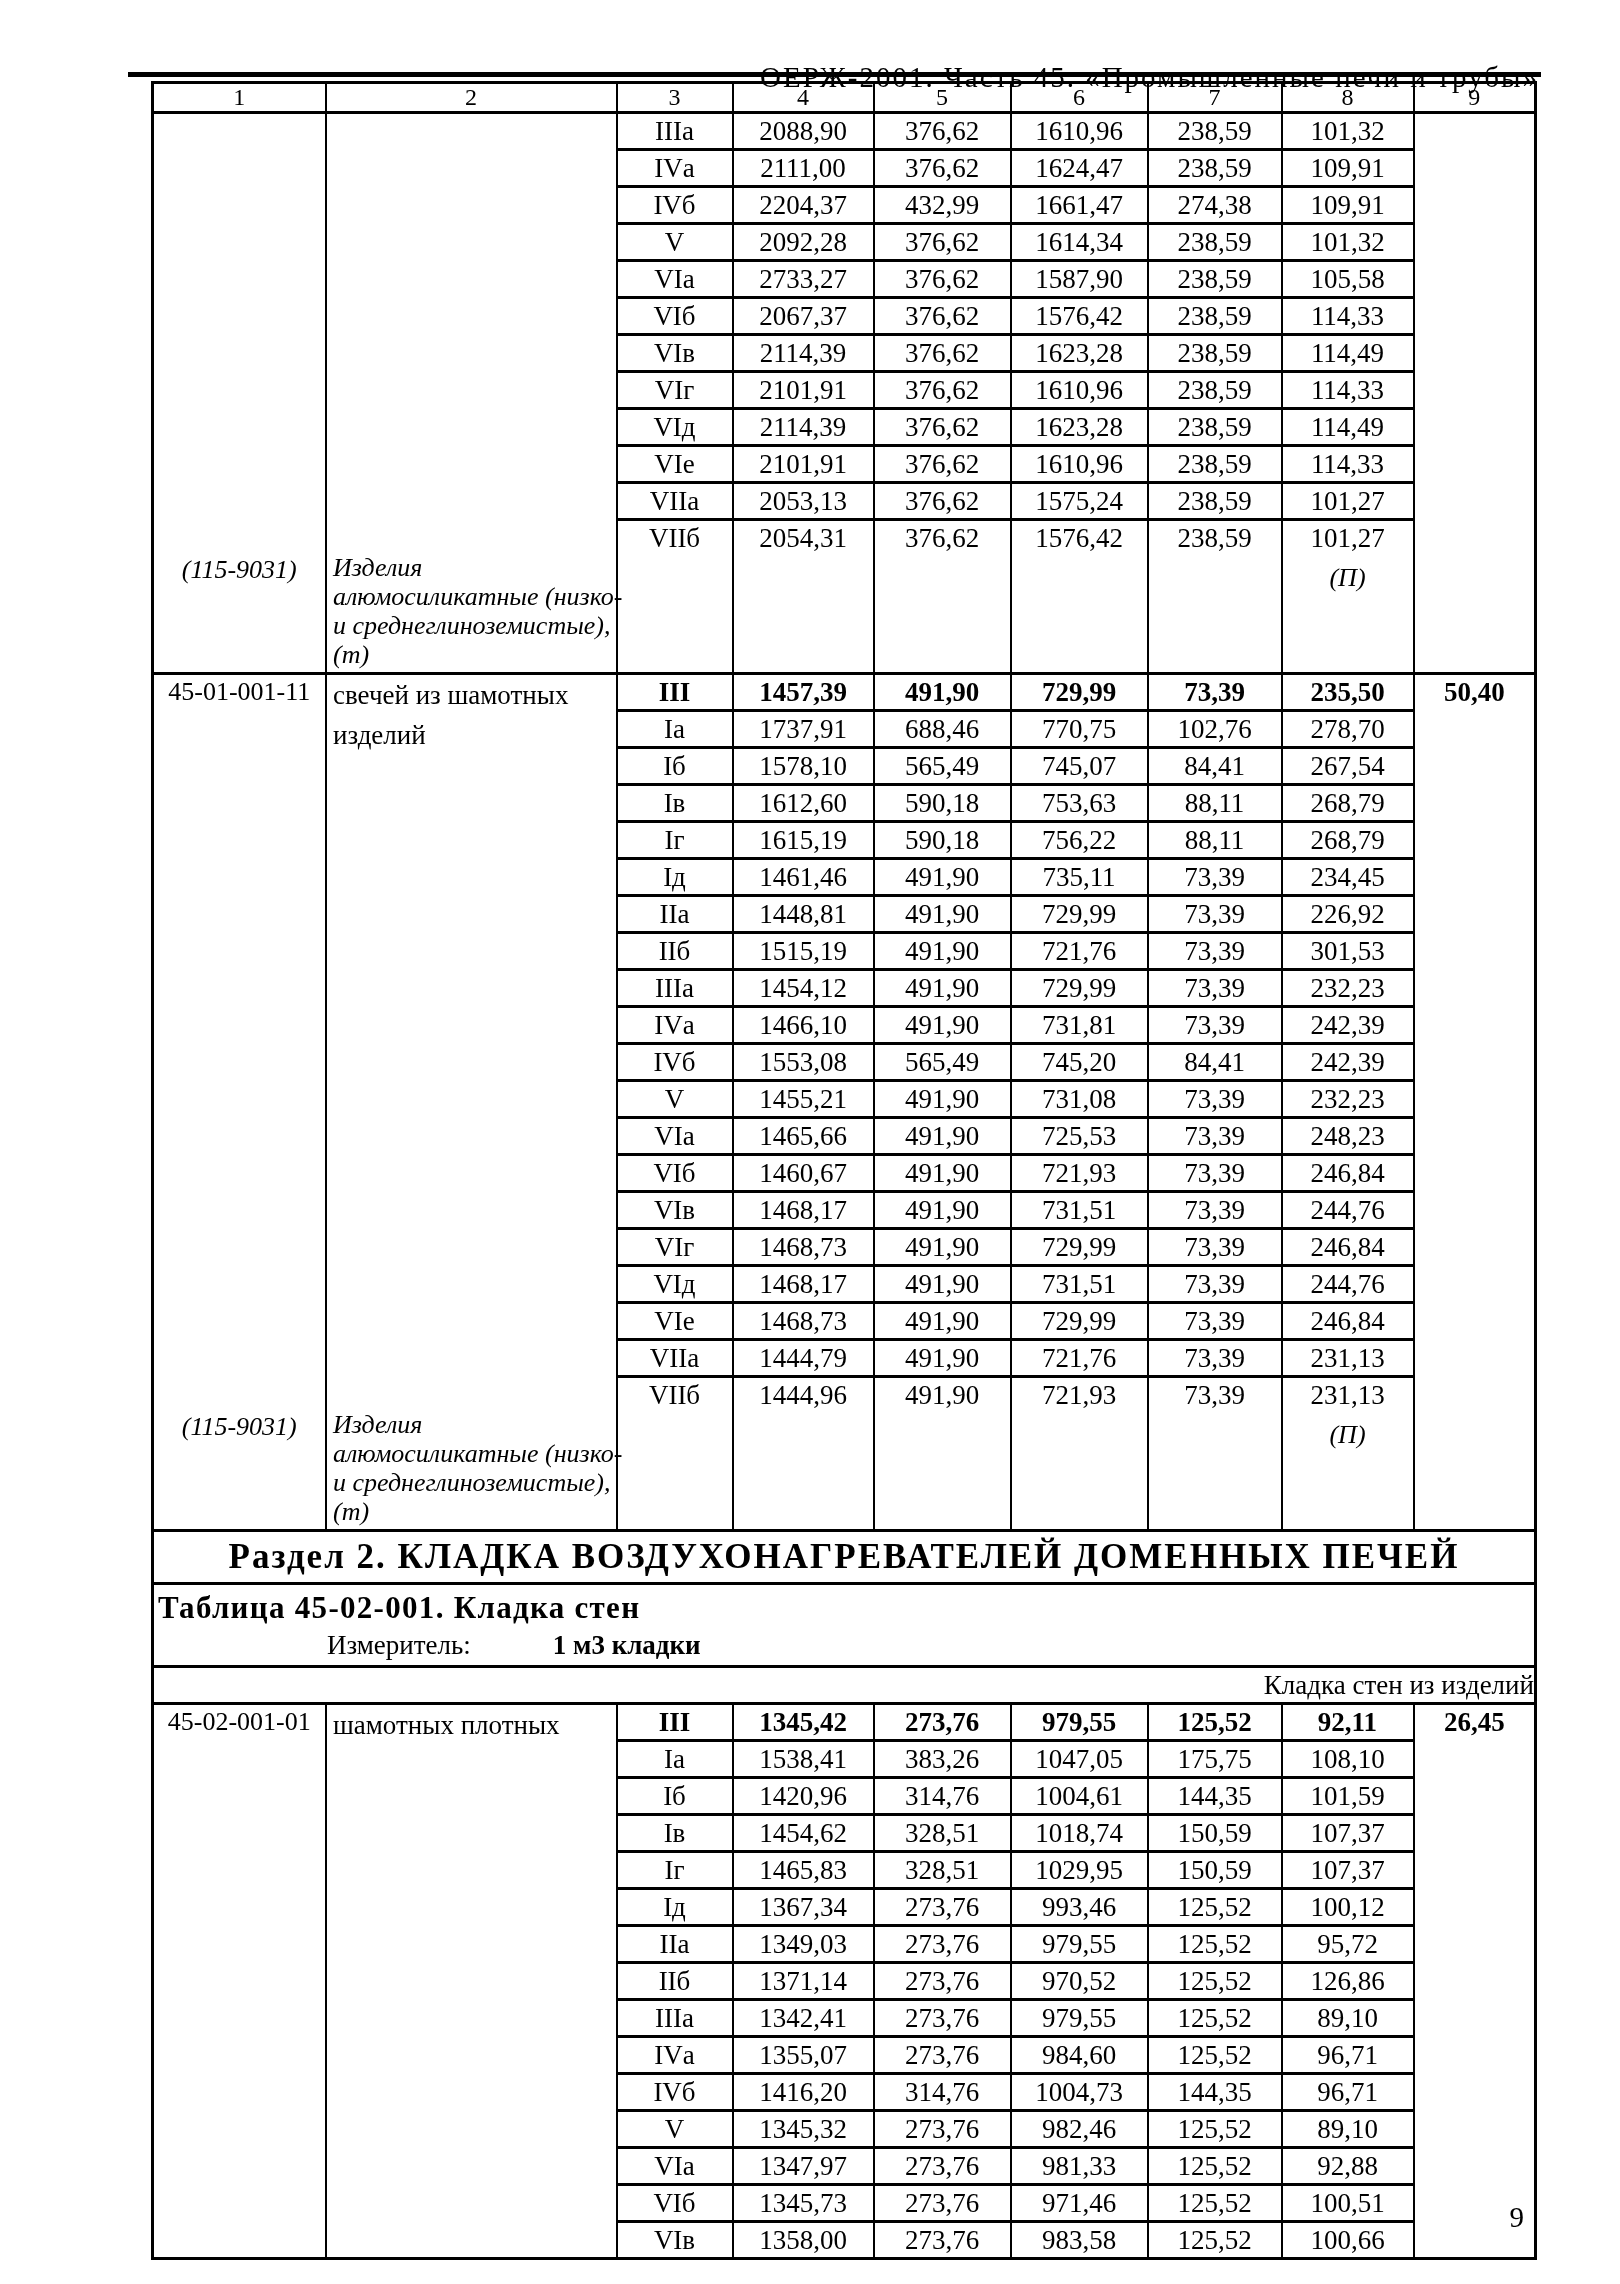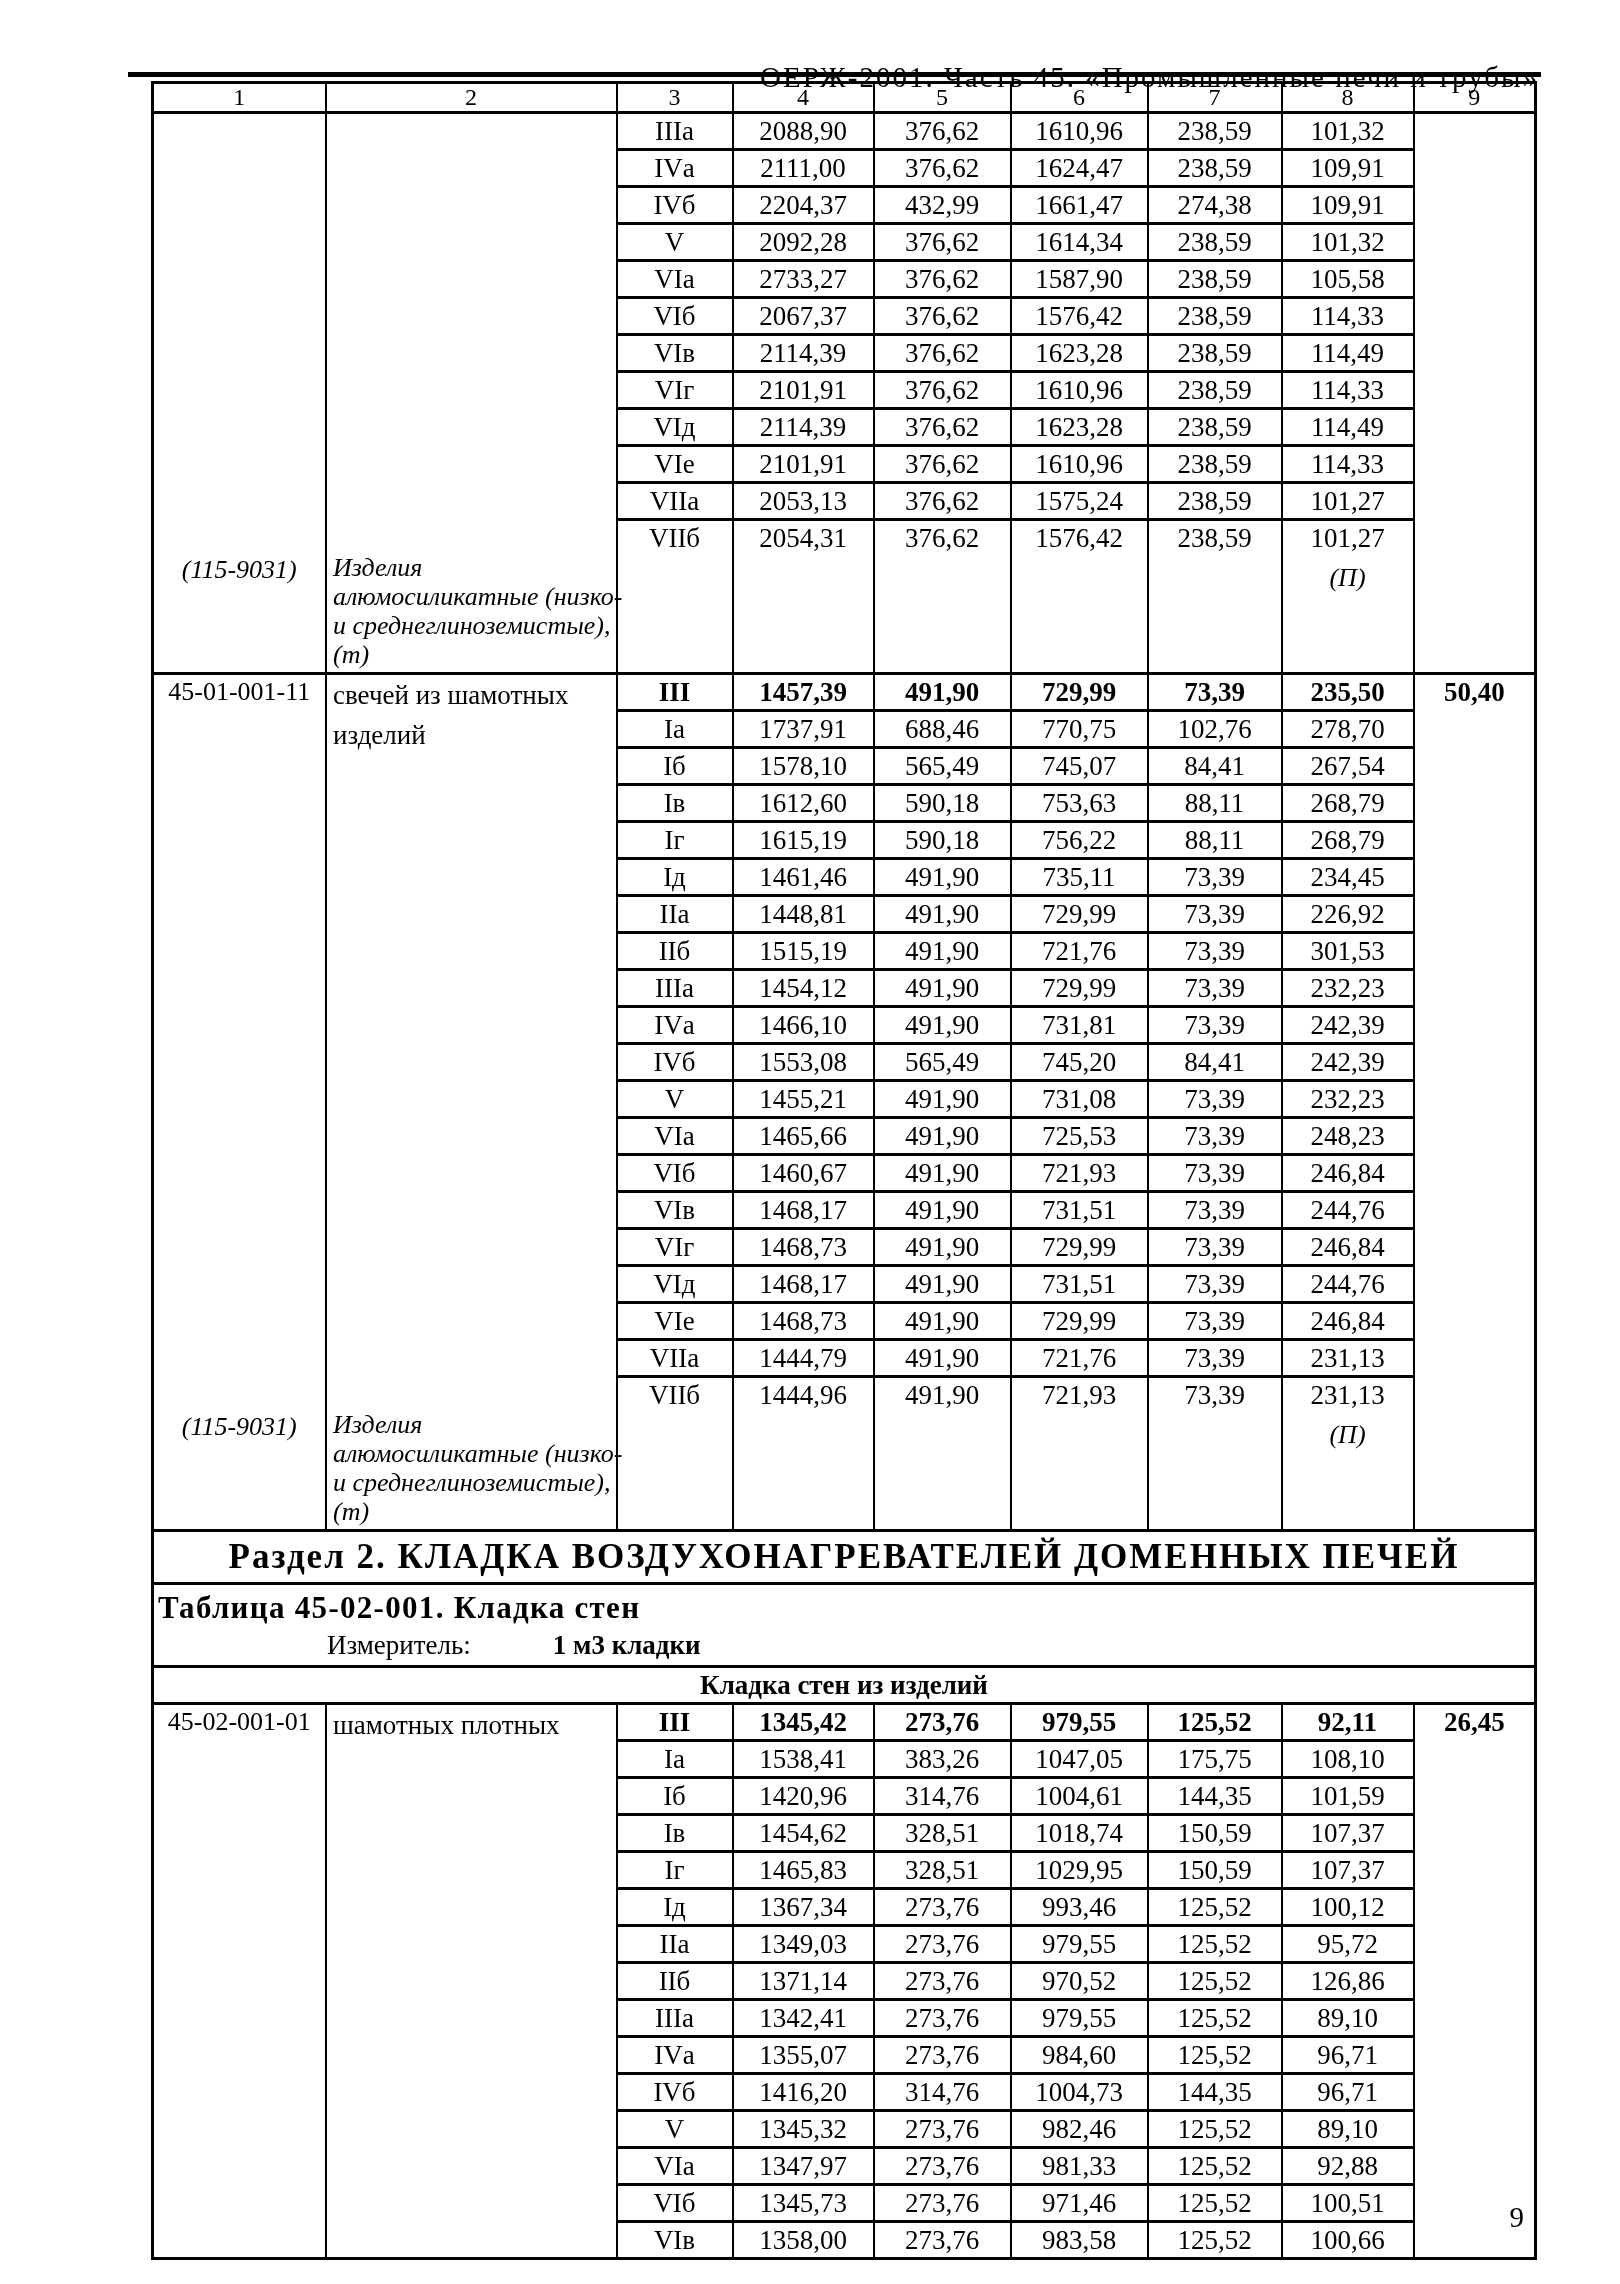--- a/index.html
+++ b/index.html
@@ -54,8 +54,8 @@
   .meter { margin-top:3.9px; font-size:27px; line-height:30px; padding-left:169px; }
   .meter .mv { font-weight:bold; margin-left:82px; }
   td.sec-sub {
-    height:34px; vertical-align:middle; text-align:center;
-    font-weight:bold; font-size:27px; border-bottom-width:3.9px;
+    height:34px; vertical-align:middle; text-align:right;
+    font-weight:normal; font-size:27px; border-bottom-width:3.9px;
   }
   .page-number { position:absolute; top:2201px; right:96px; font-size:29px; }
 </style>

